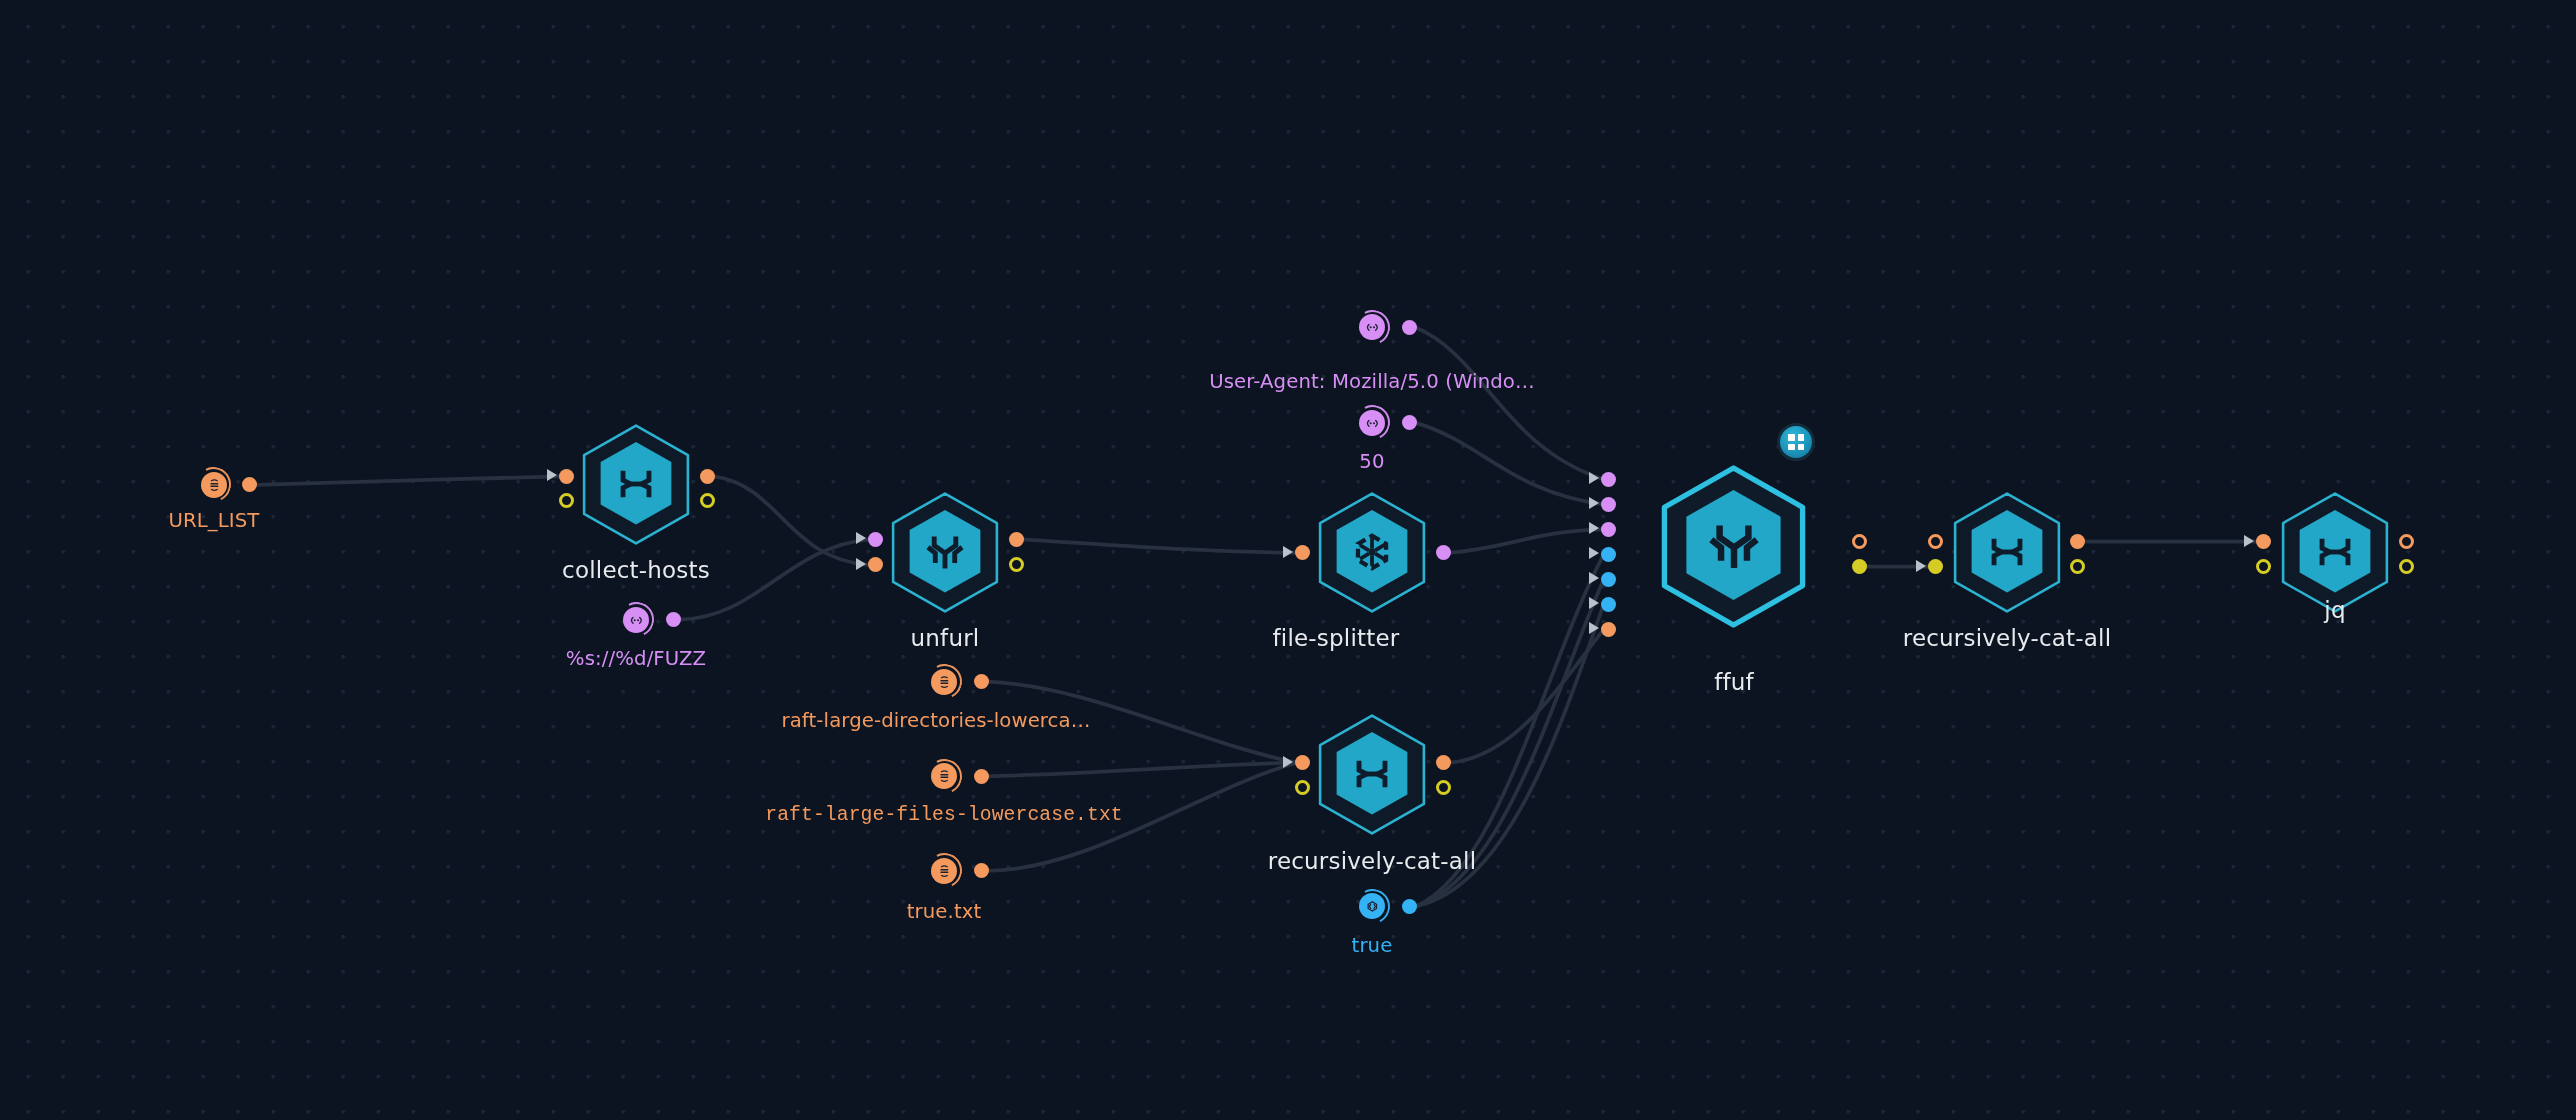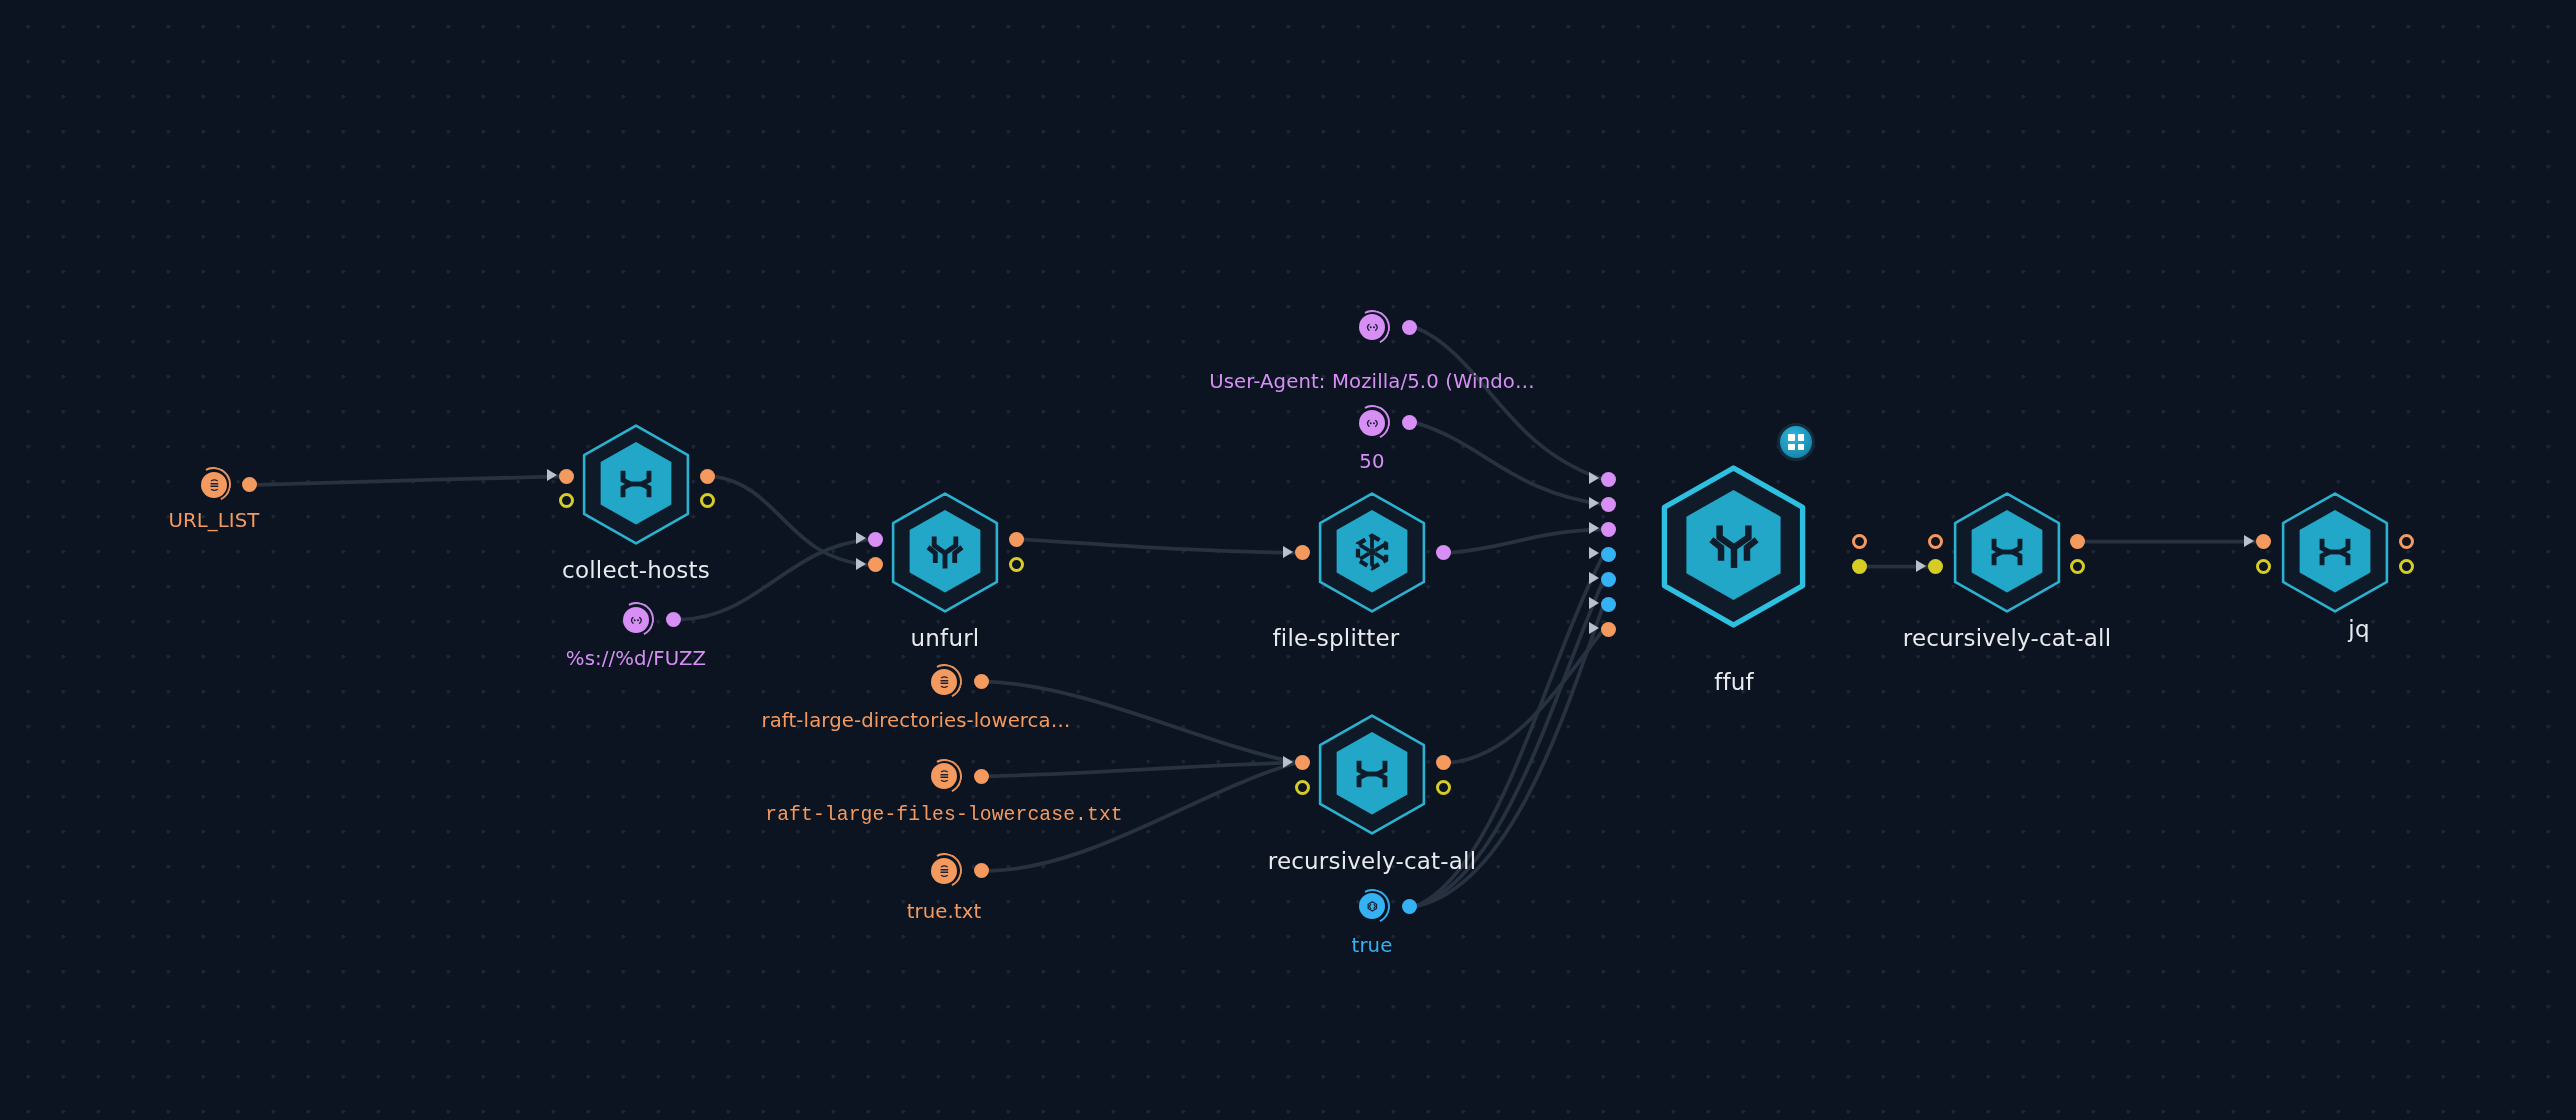--- a/index.html
+++ b/index.html
@@ -345,7 +345,7 @@
             <path d="M 40 50 L 60 50" fill="none" stroke="#0f1c2b" stroke-width="9" stroke-linecap="square" stroke-linejoin="miter"></path>
           </svg>
         </div>
-        <div class="node-label" style="left: 2335px; top: 616px; margin-left: 24px;">jq</div>
+        <div class="node-label" style="left: 2335px; top: 597px;">jq</div>
         <div class="port fill" style="width: 15px; height: 15px; left: 2256px; top: 534px; background: rgb(245, 154, 94);"></div>
         <div class="arrow" style="border-width: 6.8px 0px 6.8px 10.6px; border-color: transparent transparent transparent rgb(185, 194, 203); left: 2244px; top: 535px;"></div>
         <div class="port ring" style="width: 15px; height: 15px; left: 2256px; top: 559px; border: 3px solid rgb(214, 204, 38);"></div>

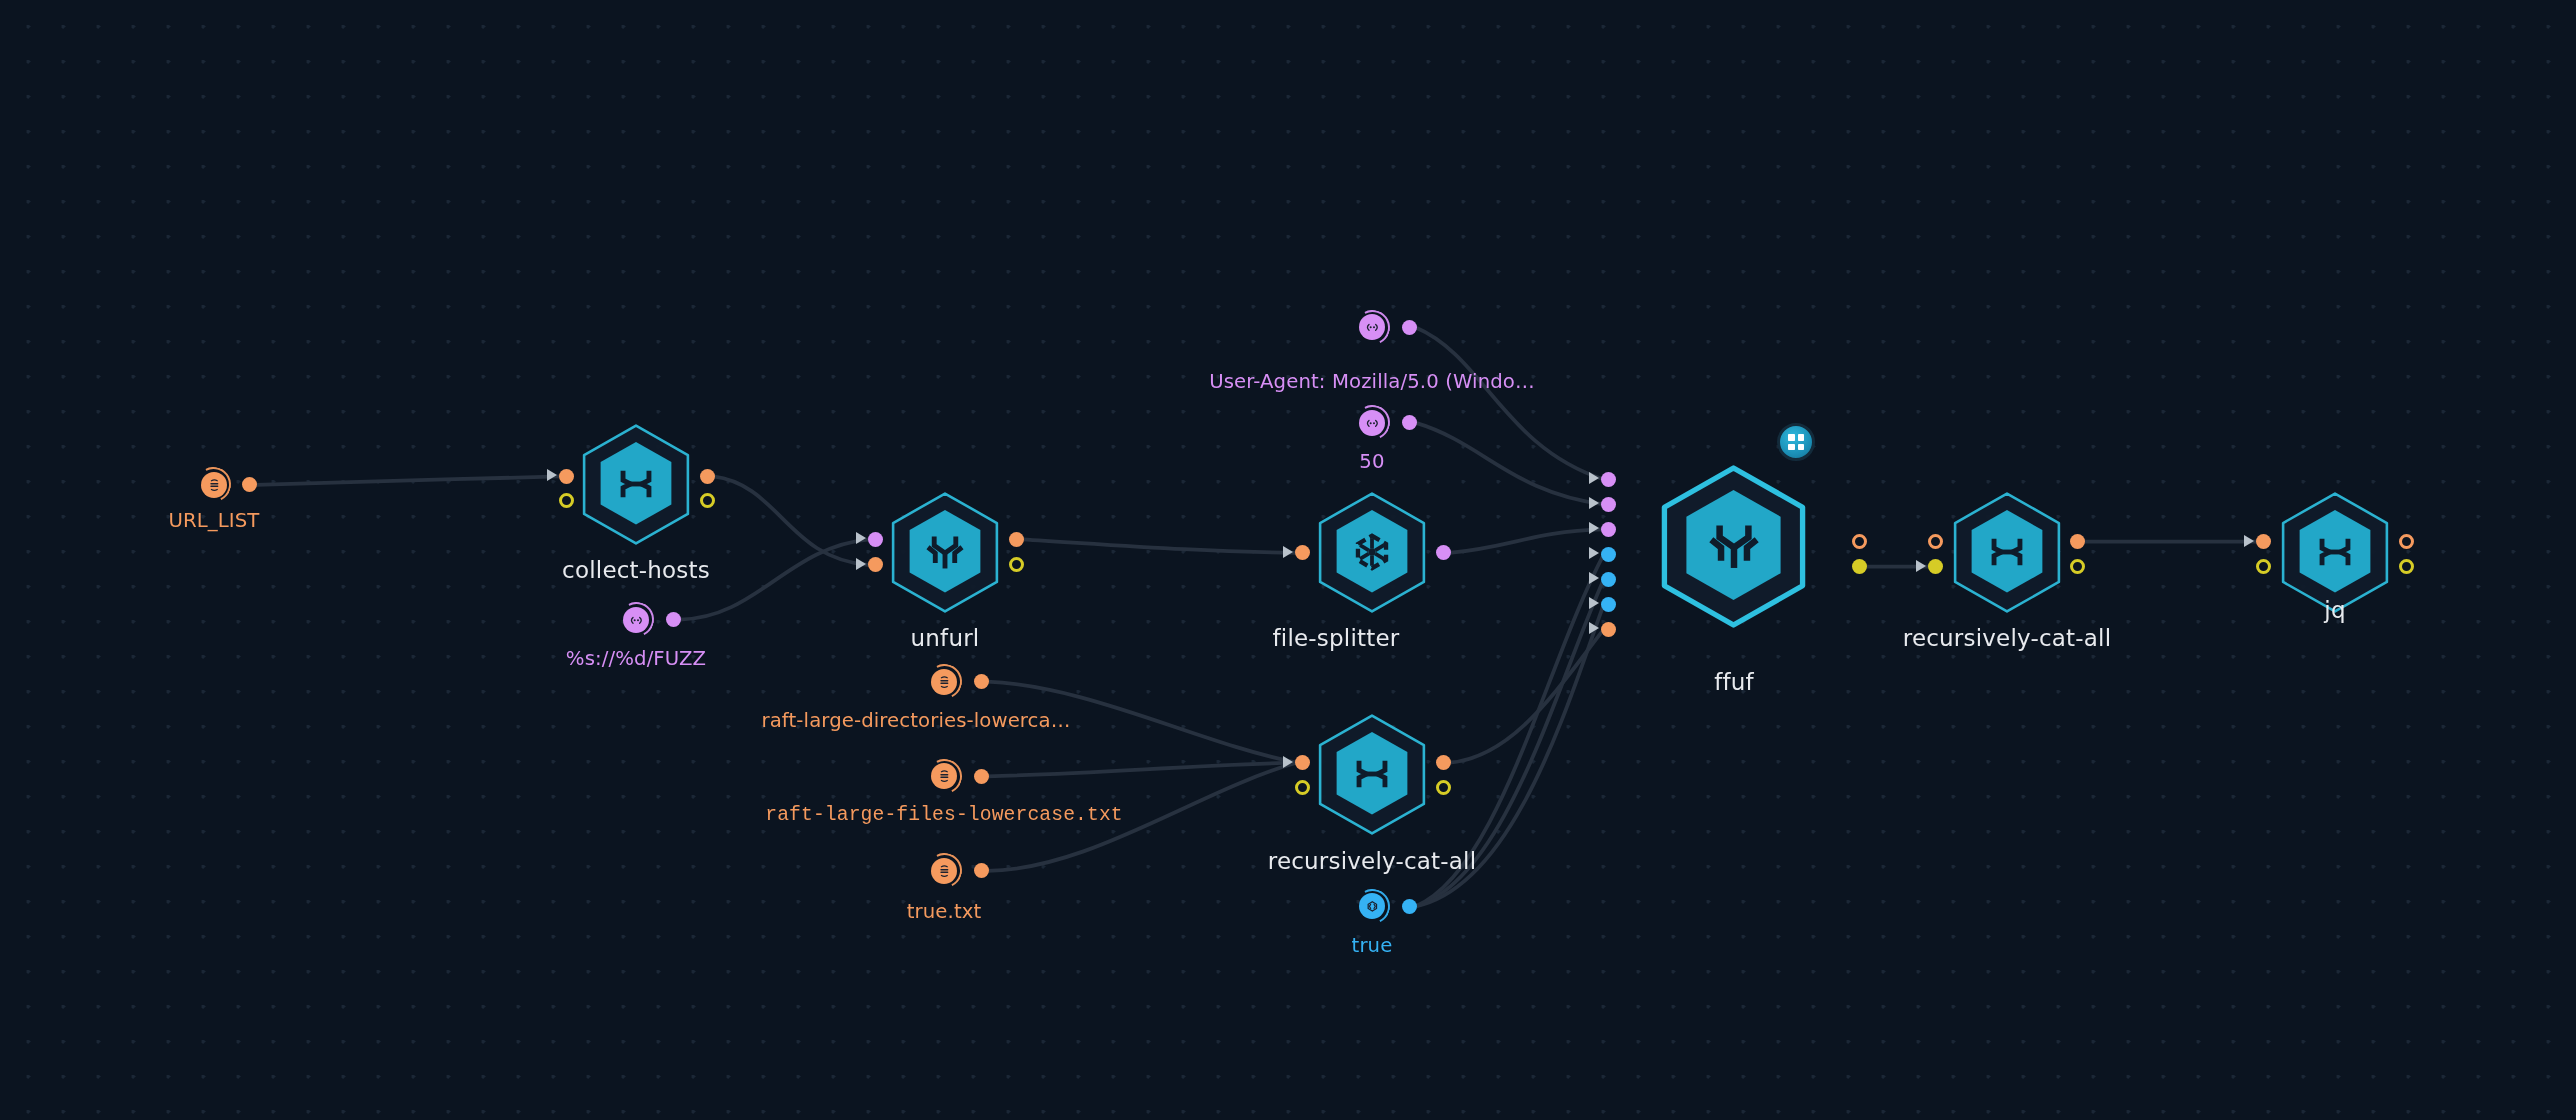--- a/index.html
+++ b/index.html
@@ -215,7 +215,7 @@
             <path d="M 13 30 C 18 33, 22 33, 27 30" fill="none" stroke="#1b2230" stroke-width="3" stroke-linecap="round"></path>
           </svg>
         </div>
-        <div class="src-label" style="left: 916px; top: 709px; color: rgb(245, 154, 94);">raft-large-directories-lowerca…</div>
+        <div class="src-label" style="left: 936px; top: 709px; color: rgb(245, 154, 94);">raft-large-directories-lowerca…</div>
         <div class="port fill" style="width: 15px; height: 15px; left: 974px; top: 674px; background: rgb(245, 154, 94);"></div>
       </div>
       <div class="srcnode">

